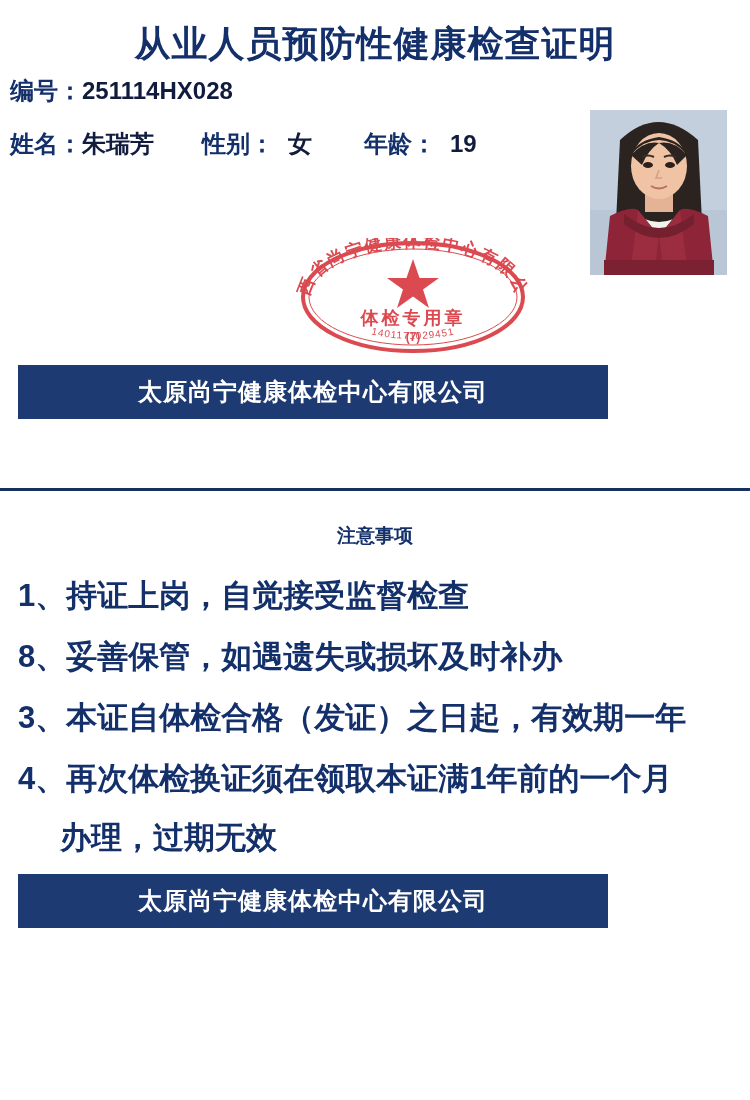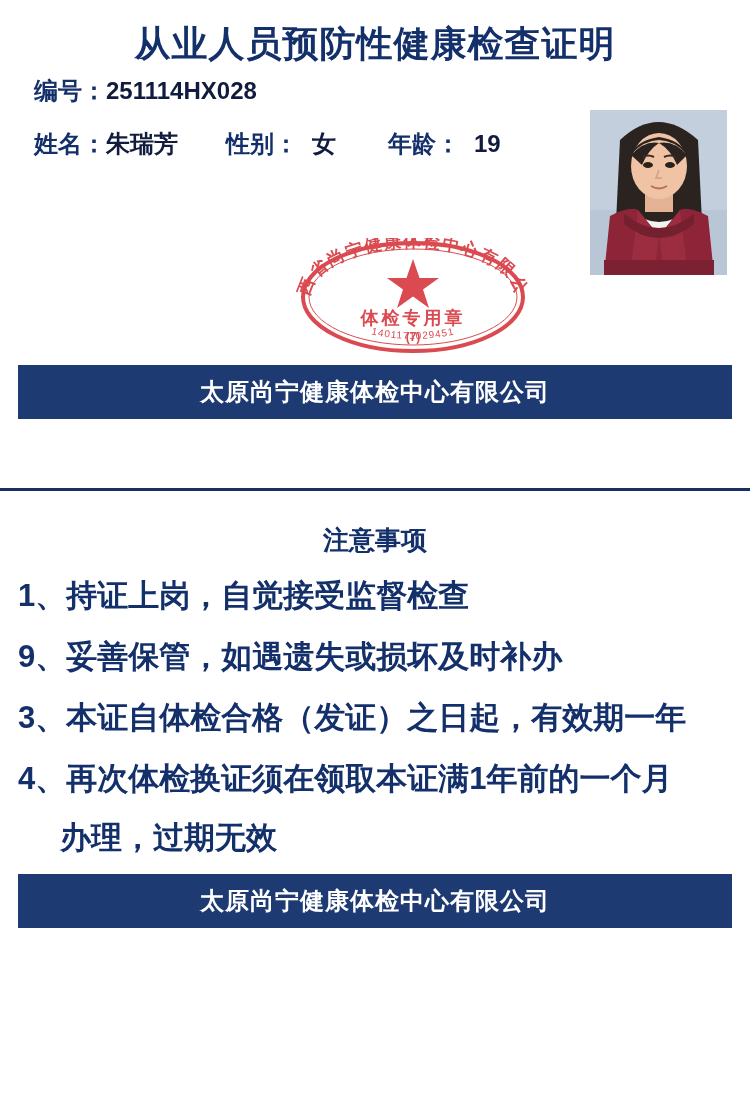--- a/index.html
+++ b/index.html
@@ -42,7 +42,7 @@
   }
   .field-row {
     position: absolute;
-    left: 34px;
+    left: 10px;
     font-size: 24px;
     color: #14306b;
     font-weight: bold;

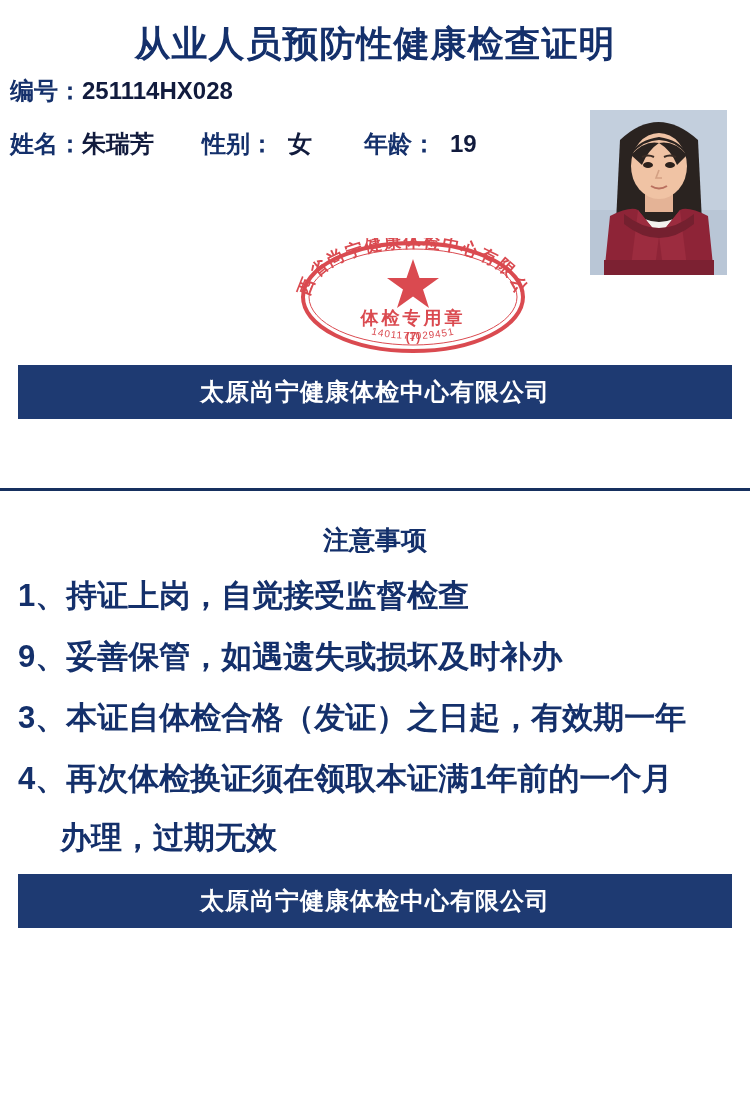--- a/index.html
+++ b/index.html
@@ -102,7 +102,7 @@
   .banner {
     position: absolute;
     left: 18px;
-    width: 714px;
+    width: 590px;
     height: 54px;
     background: #1e3a72;
     color: #ffffff;

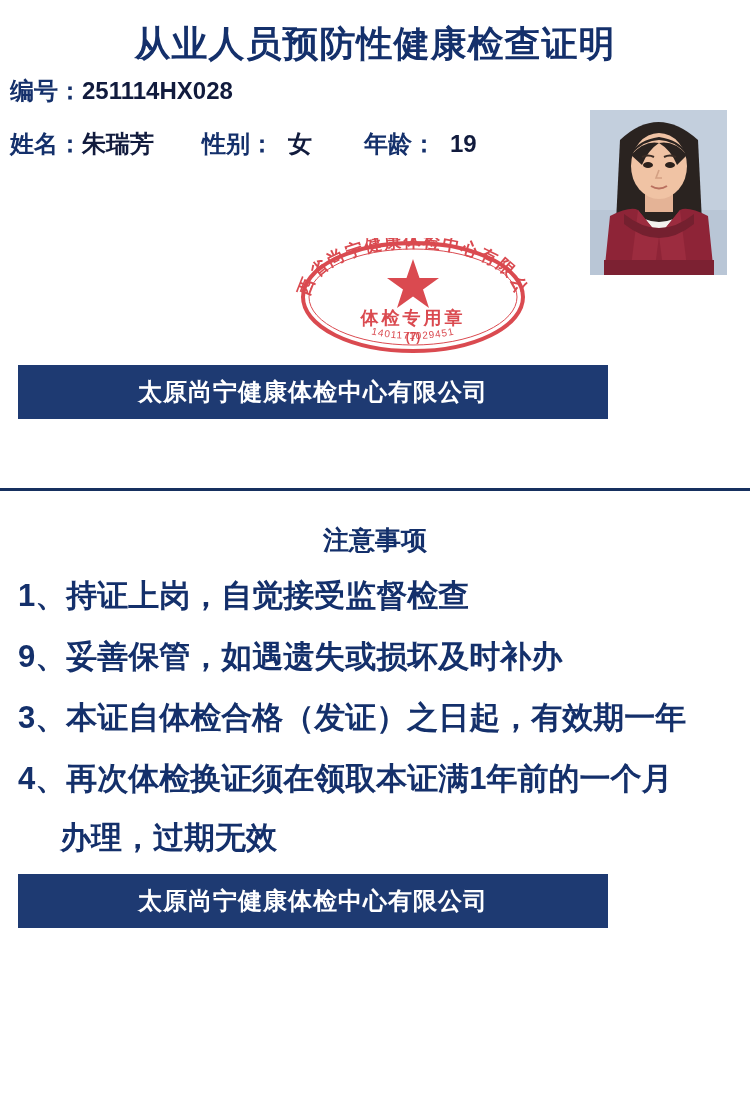--- a/index.html
+++ b/index.html
@@ -139,7 +139,7 @@
     left: 0;
     width: 750px;
     text-align: center;
-    font-size: 26px;
+    font-size: 19px;
     font-weight: bold;
     color: #14306b;
   }

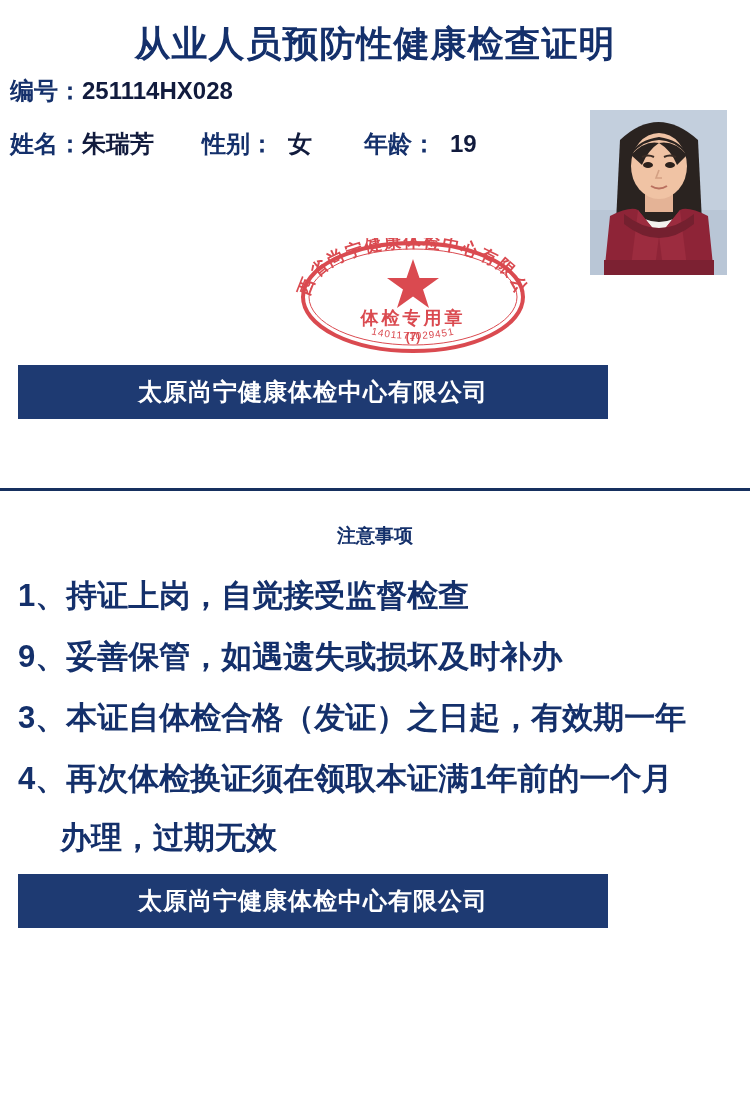--- a/index.html
+++ b/index.html
@@ -247,7 +247,7 @@
     <div class="notice-title">注意事项</div>
 
     <div class="notice-item n1">1、持证上岗，自觉接受监督检查</div>
-    <div class="notice-item n2">9、妥善保管，如遇遗失或损坏及时补办</div>
+    <div class="notice-item n2">8、妥善保管，如遇遗失或损坏及时补办</div>
     <div class="notice-item n3">3、本证自体检合格（发证）之日起，有效期一年</div>
     <div class="notice-item n4">4、再次体检换证须在领取本证满1年前的一个月</div>
     <div class="notice-item n4b">办理，过期无效</div>

